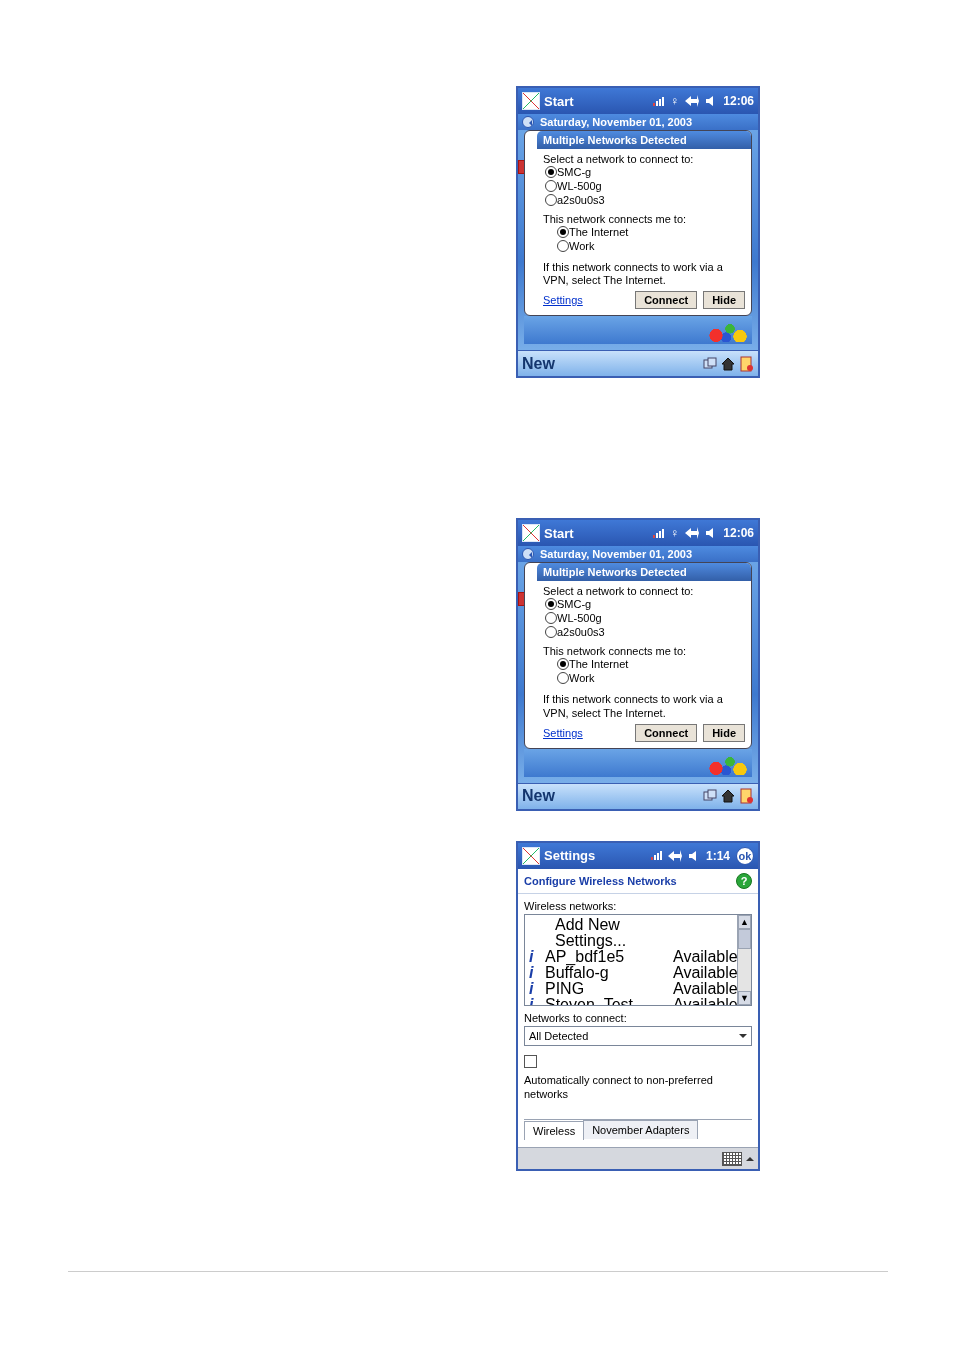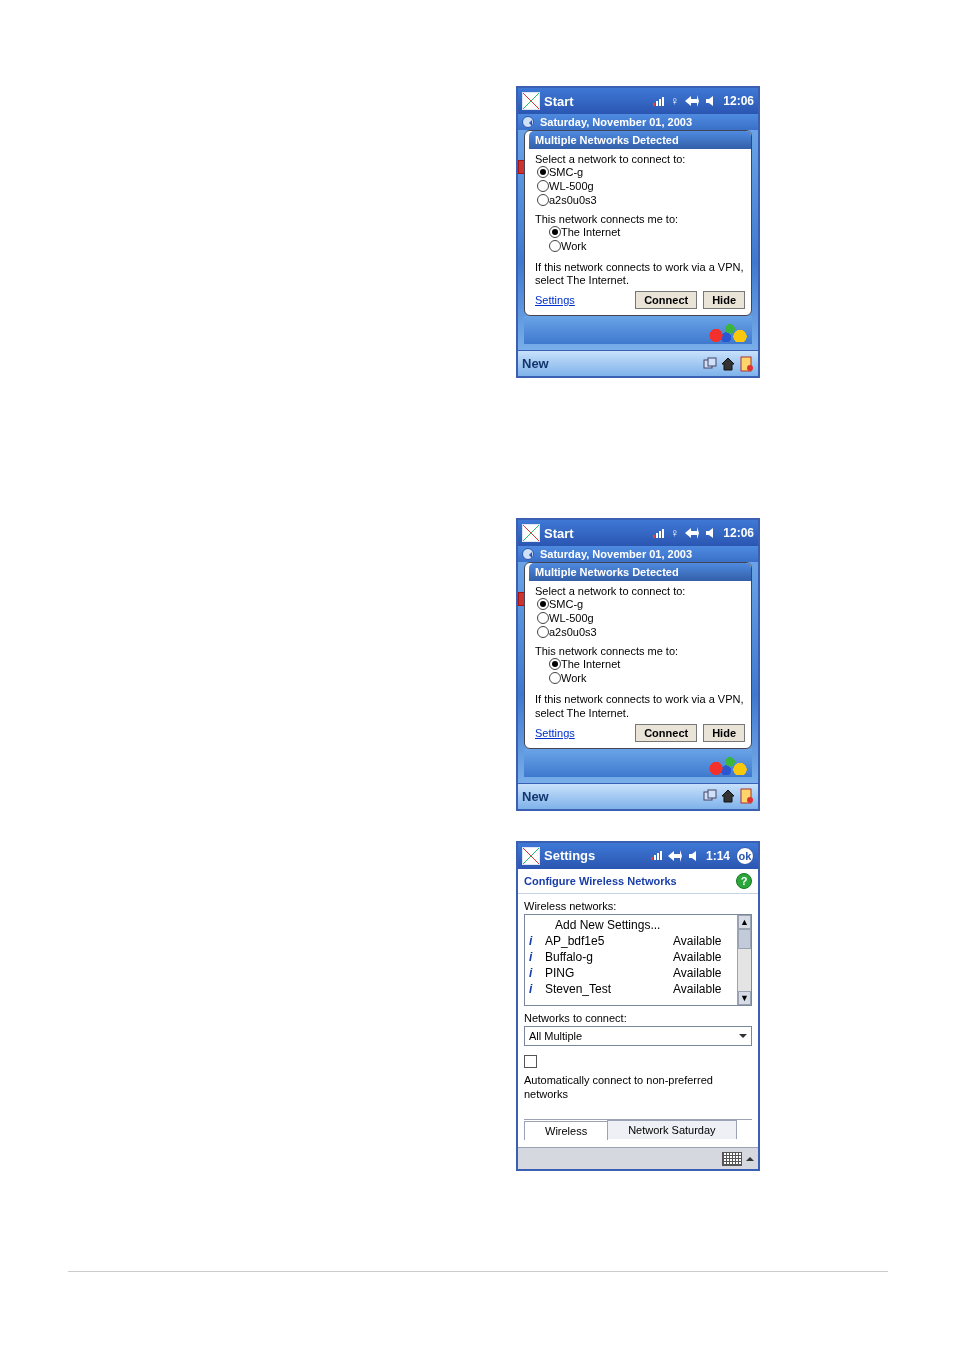--- a/index.html
+++ b/index.html
@@ -99,7 +99,7 @@
     background:#fff;
     border:1px solid #445;
     border-radius:6px;
-    padding:4px 6px 6px 10px;
+    padding:4px 6px 6px 18px;
     position:relative;
   }
   .bubble-title{

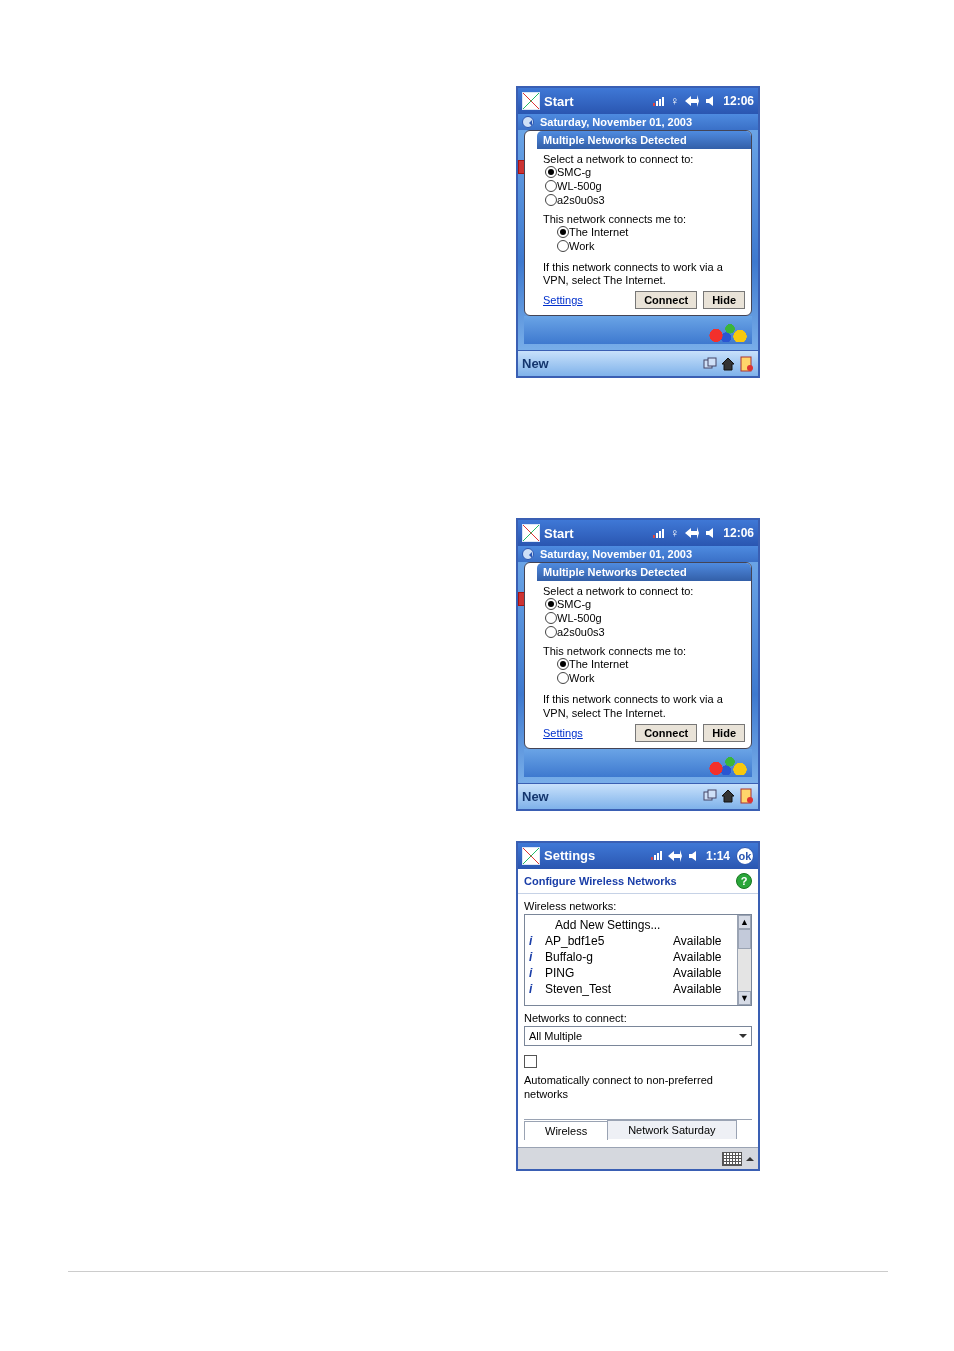--- a/index.html
+++ b/index.html
@@ -155,7 +155,7 @@
     border-top:1px solid #3a5fb3;
     display:flex;align-items:center;
     padding:0 4px;
-    font-weight:bold;color:#14366e;font-size:13px;
+    font-weight:bold;color:#14366e;font-size:16px;
   }
   .bottombar .grow{flex:1;}
   .mini-icon{

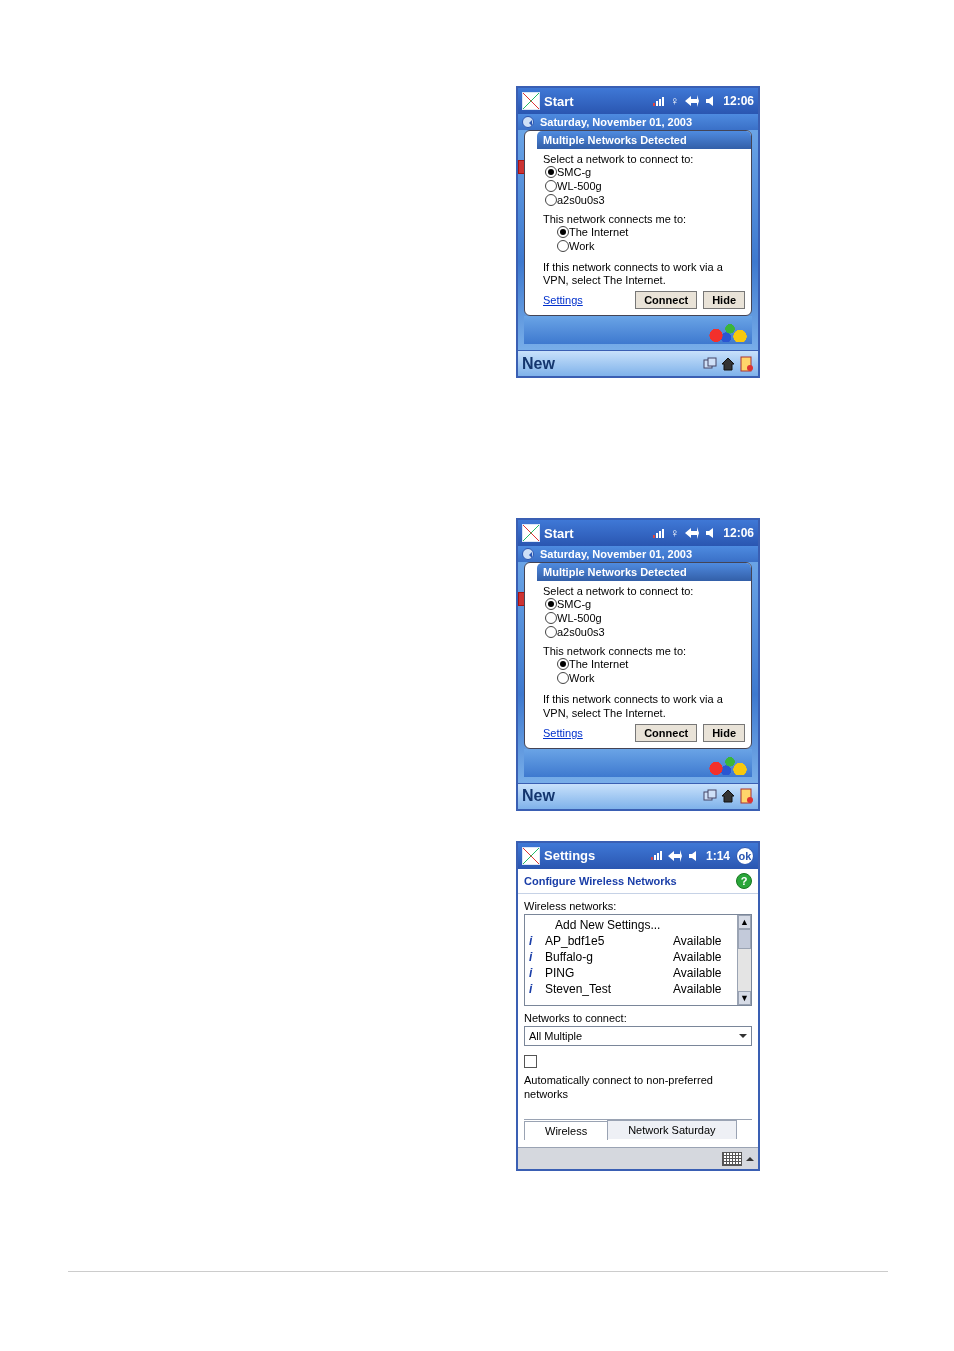--- a/index.html
+++ b/index.html
@@ -188,7 +188,7 @@
   }
   .lrow{
     display:flex;align-items:center;
-    font-size:12px;line-height:16px;
+    font-size:16px;line-height:16px;
   }
   .lrow .i{
     width:12px;font-weight:bold;color:#1a3ea8;font-style:italic;

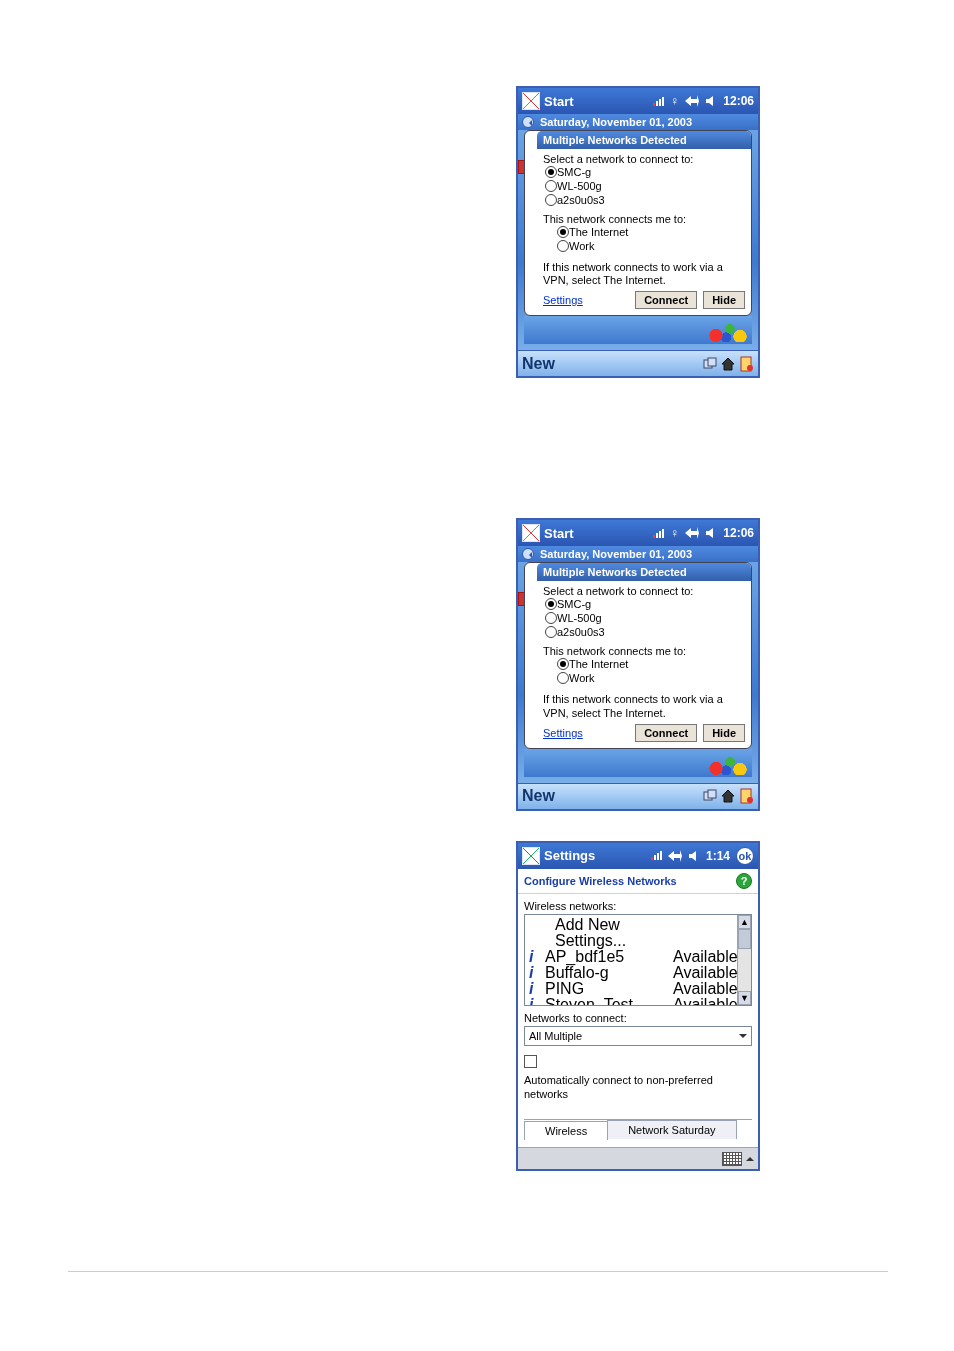--- a/index.html
+++ b/index.html
@@ -508,7 +508,7 @@
 
       <div class="lbl" style="margin-top:6px">Networks to connect:</div>
       <div class="dropdown">
-        <span>All Multiple</span>
+        <span>All Detected</span>
         <span class="dd-arrow"></span>
       </div>
 

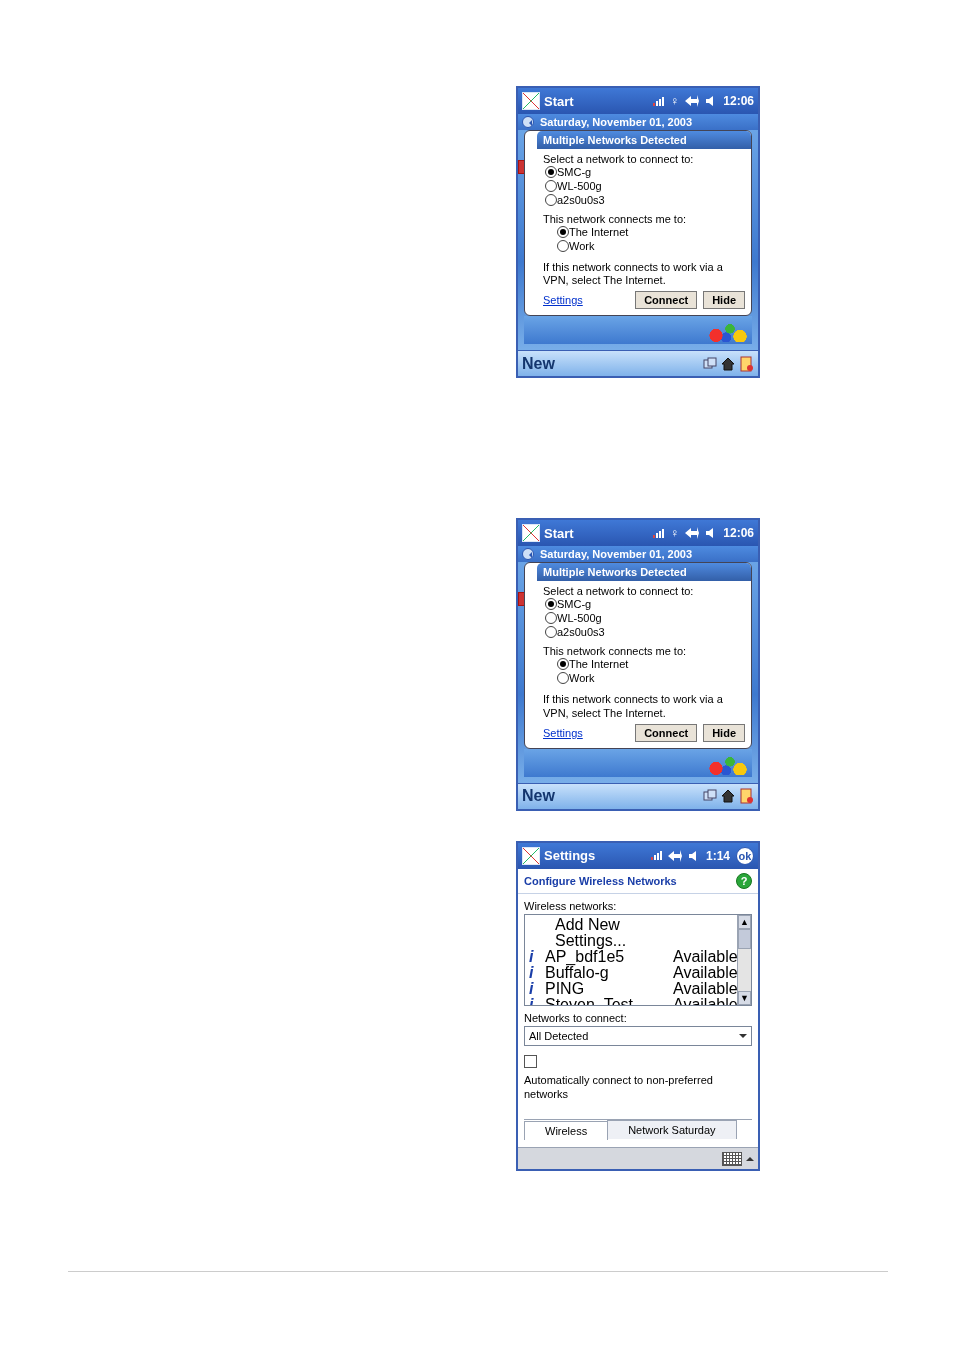--- a/index.html
+++ b/index.html
@@ -221,7 +221,7 @@
     display:flex;border-top:1px solid #9aa3b3;margin-top:18px;
   }
   .tab{
-    padding:3px 20px;border:1px solid #9aa3b3;border-bottom:none;
+    padding:3px 8px;border:1px solid #9aa3b3;border-bottom:none;
     background:#eef0f5;font-size:11px;margin-right:-1px;
   }
   .tab.active{background:#fff;position:relative;top:1px;}

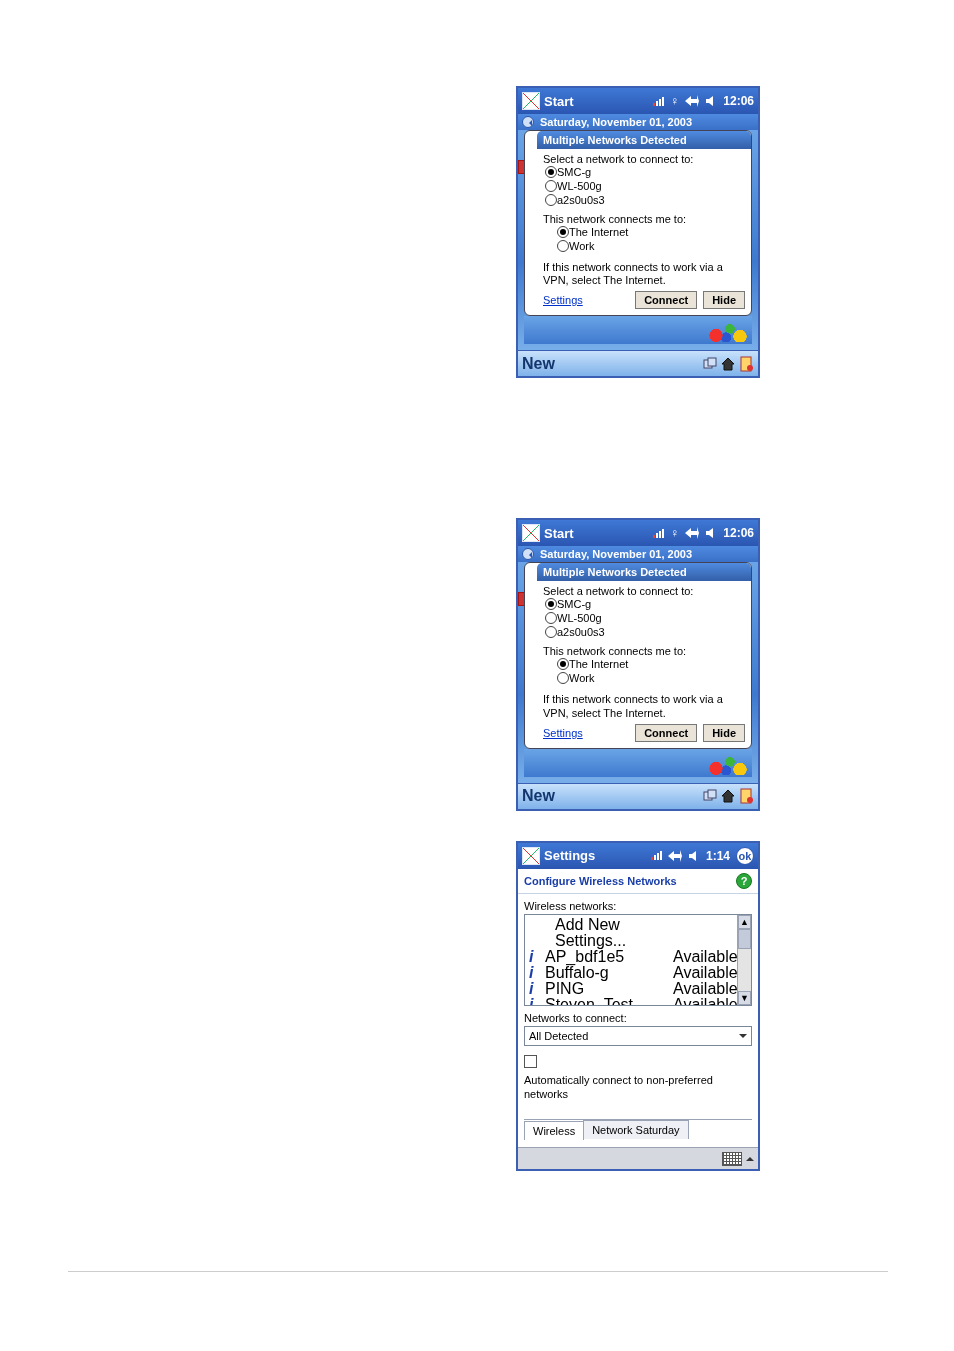--- a/index.html
+++ b/index.html
@@ -519,7 +519,7 @@
 
       <div class="tabbar">
         <div class="tab active">Wireless</div>
-        <div class="tab">Network Saturday</div>
+        <div class="tab">November Adapters</div>
       </div>
     </div>
 

